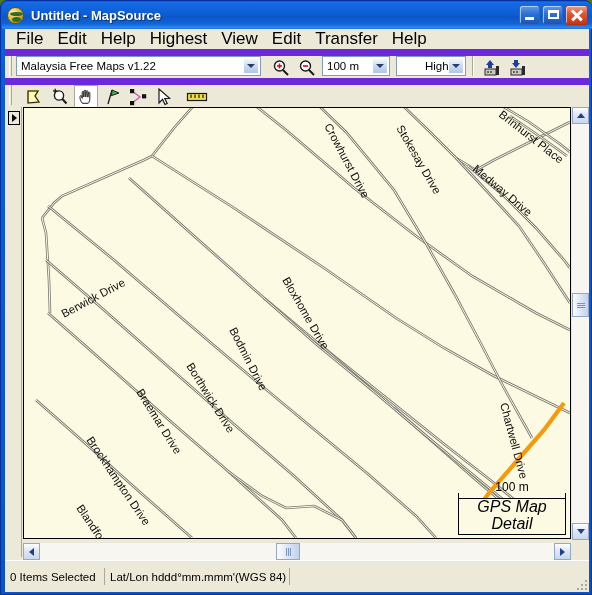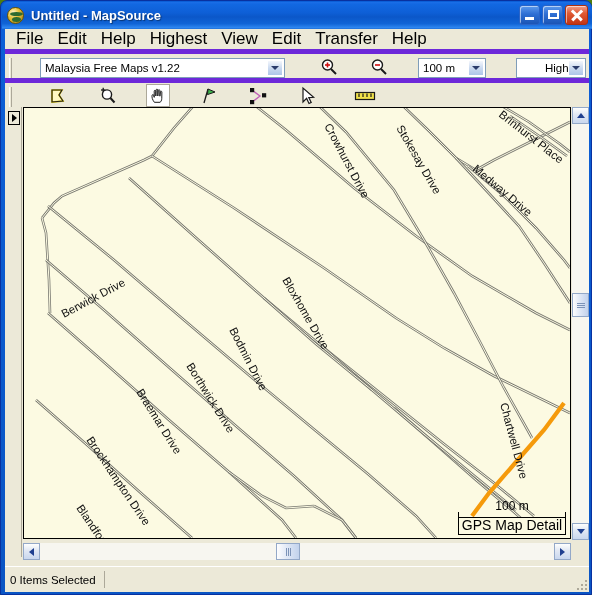--- a/index.html
+++ b/index.html
@@ -116,10 +116,9 @@
   .toolbar-row {
     height: 29px;
     background: #ECE9D8;
-    display: flex; align-items: flex-end;
-    border-top: 5px solid #6d28d9;
+    display: flex; align-items: flex-start;
+    border-top: 7px solid #6d28d9;
     padding-left: 2px;
-    gap: 24px;
   }
   .grip {
     width: 3px; height: 20px;

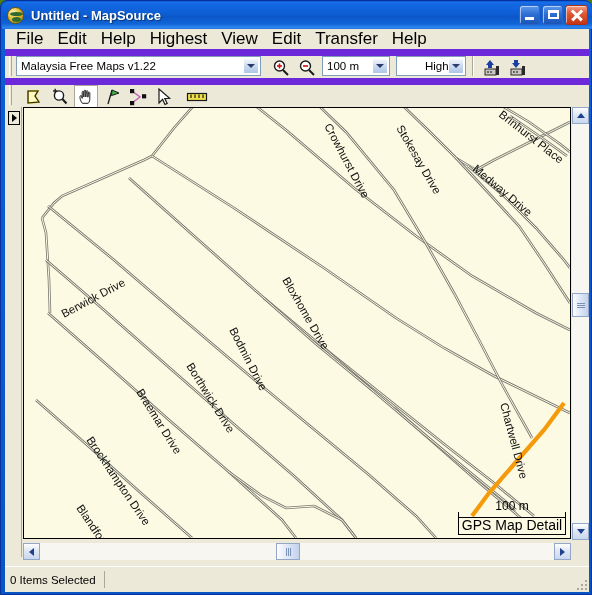--- a/index.html
+++ b/index.html
@@ -230,8 +230,9 @@
     background: #FCFAE2;
     border: 1px solid #000;
     border-top: none;
-    font-size: 14px;
+    font-size: 16px;
     padding: 0 2px 1px 2px;
+    font-style: italic;
   }
 
   

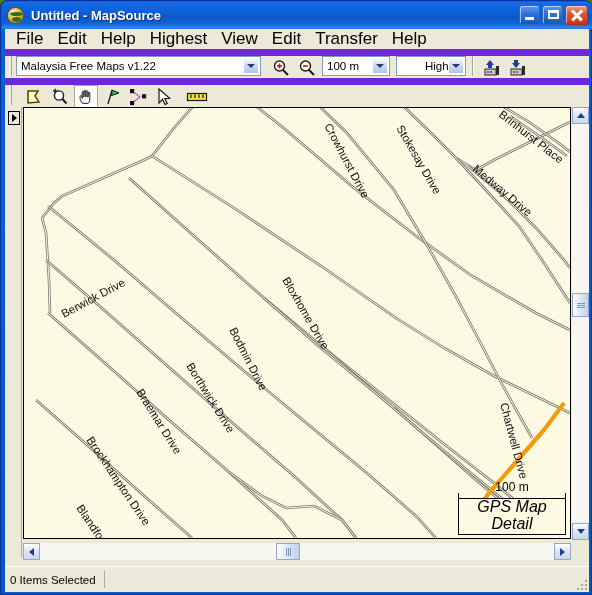--- a/index.html
+++ b/index.html
@@ -297,7 +297,7 @@
   
   .statusbar {
     position: absolute; left: 0; bottom: 0;
-    width: 584px; height: 26px;
+    width: 584px; height: 32px;
     background: #ECE9D8;
     display: flex; align-items: center;
     font-size: 11.5px; color: #000;

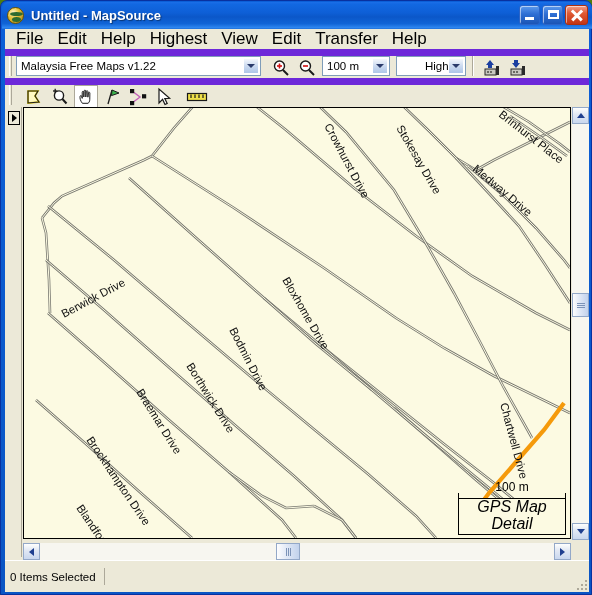--- a/index.html
+++ b/index.html
@@ -623,6 +623,7 @@
 
       <div class="statusbar">
         <div class="sb-cell c1">0 Items Selected</div>
+        <div class="sb-cell c2">Lat/Lon hddd°mm.mmm'(WGS 84)</div>
         <div class="sb-cell c3"></div>
         <div class="resizer">
           <i style="right:0;bottom:0;"></i>

